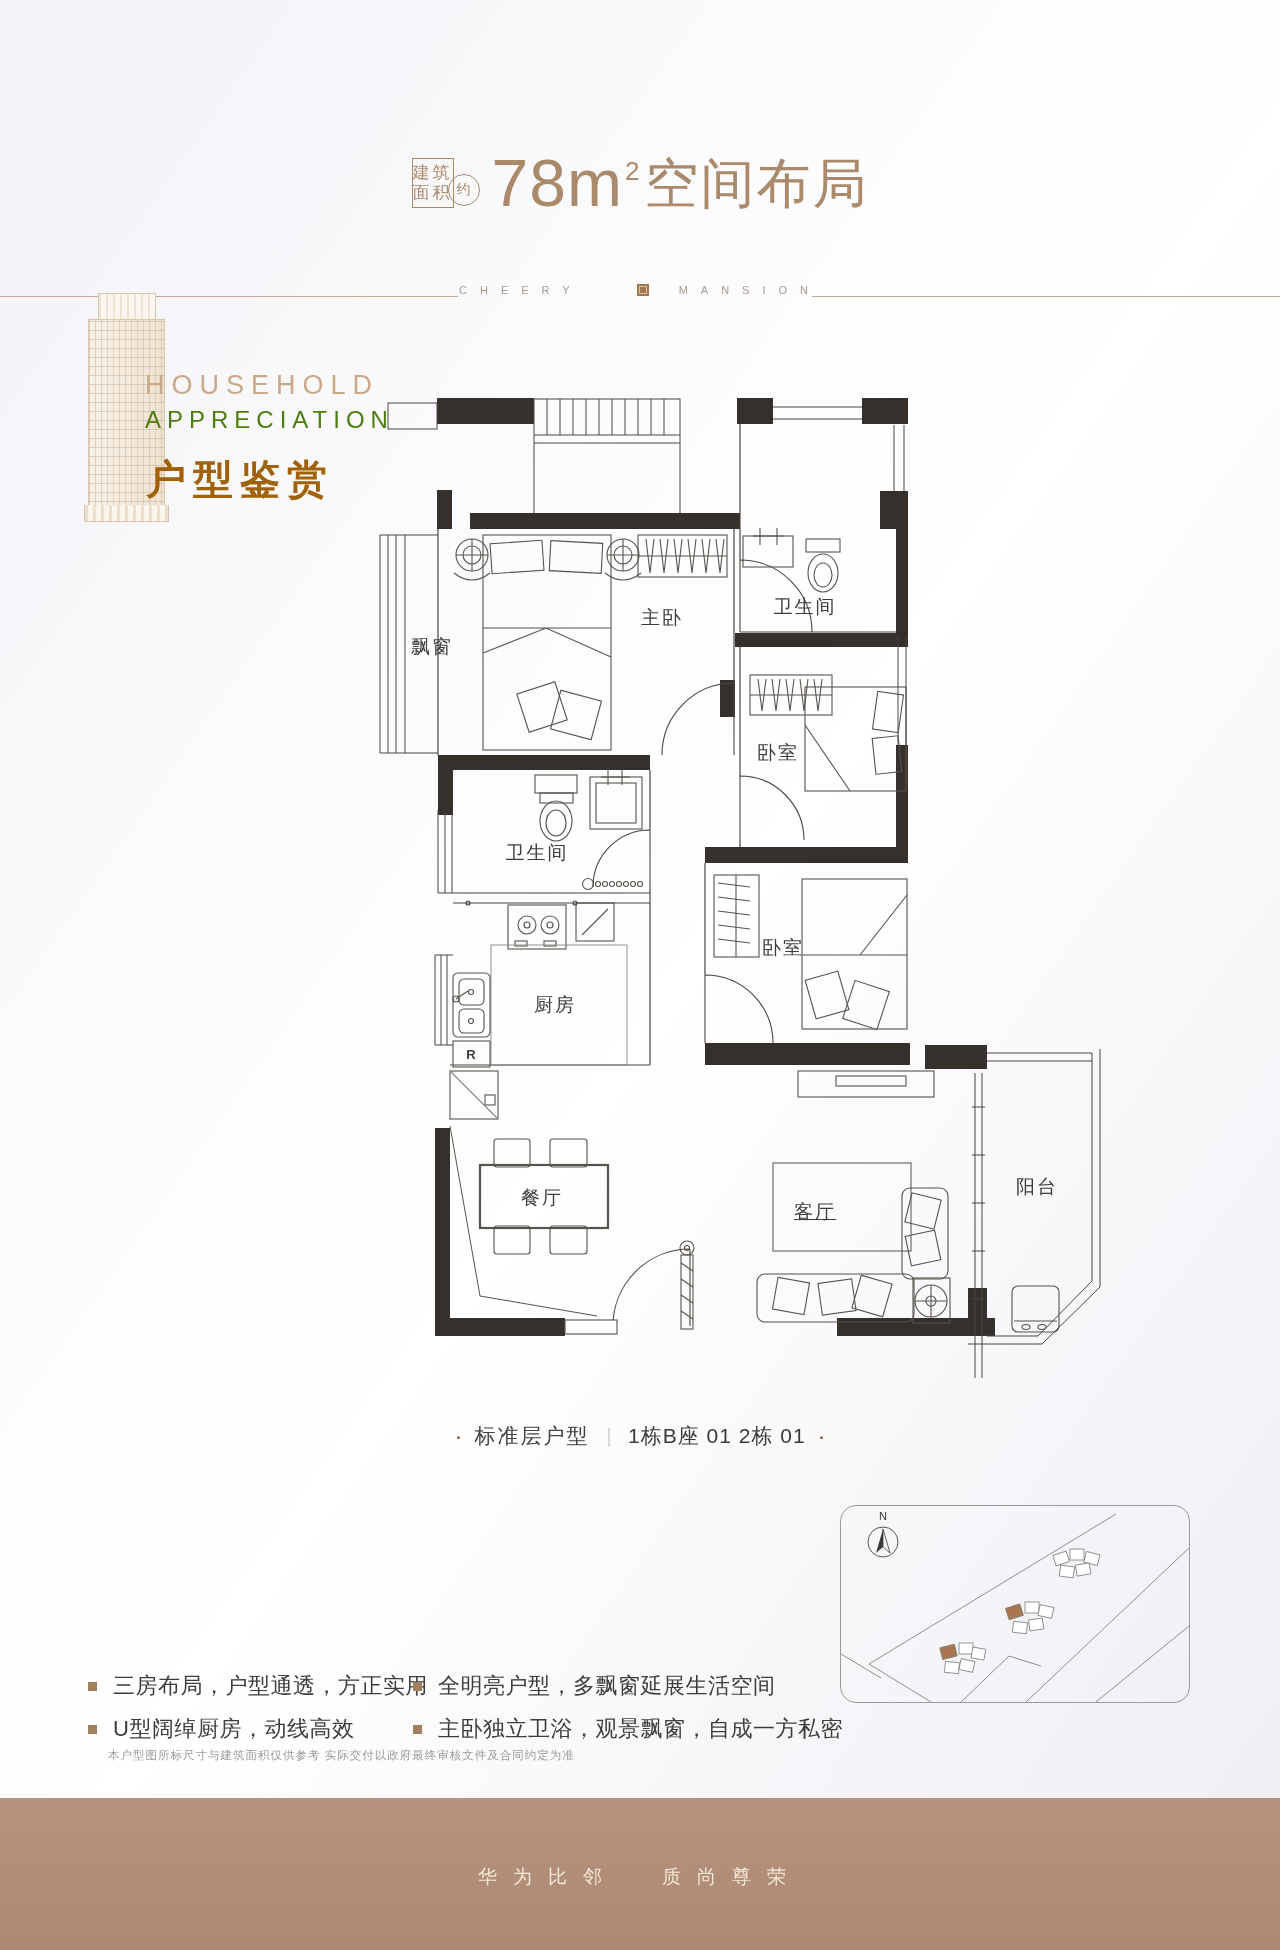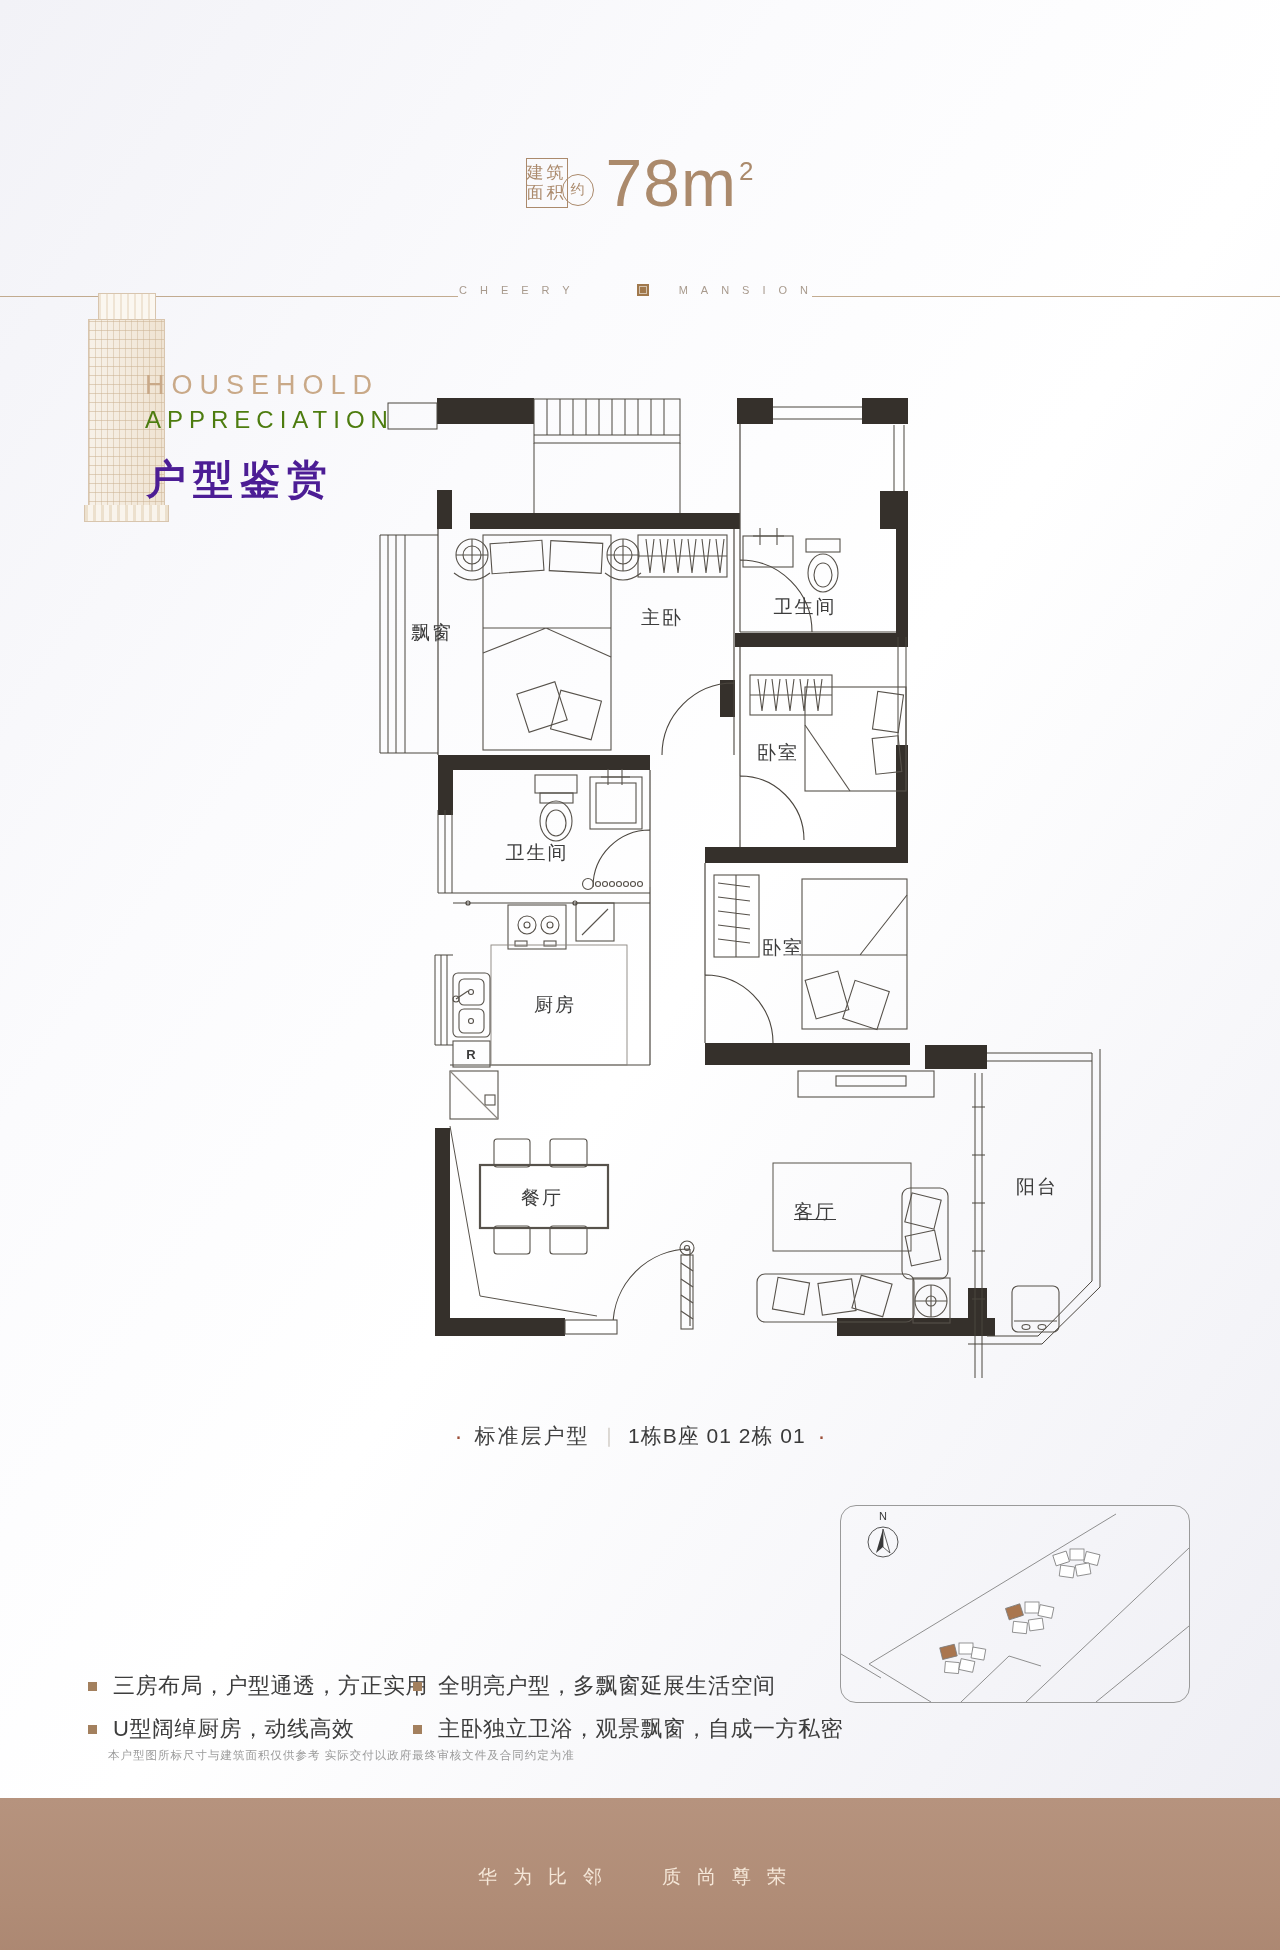--- a/index.html
+++ b/index.html
@@ -66,6 +66,7 @@
   </div>
   <div class="approx-circle">约</div>
   <div class="big-num"><span>78m</span><span class="big-sup">2</span></div>
+  <div class="big-cn">空间布局</div>
 </div>
 
 <div class="div-line" style="left:0;width:458px;"></div>

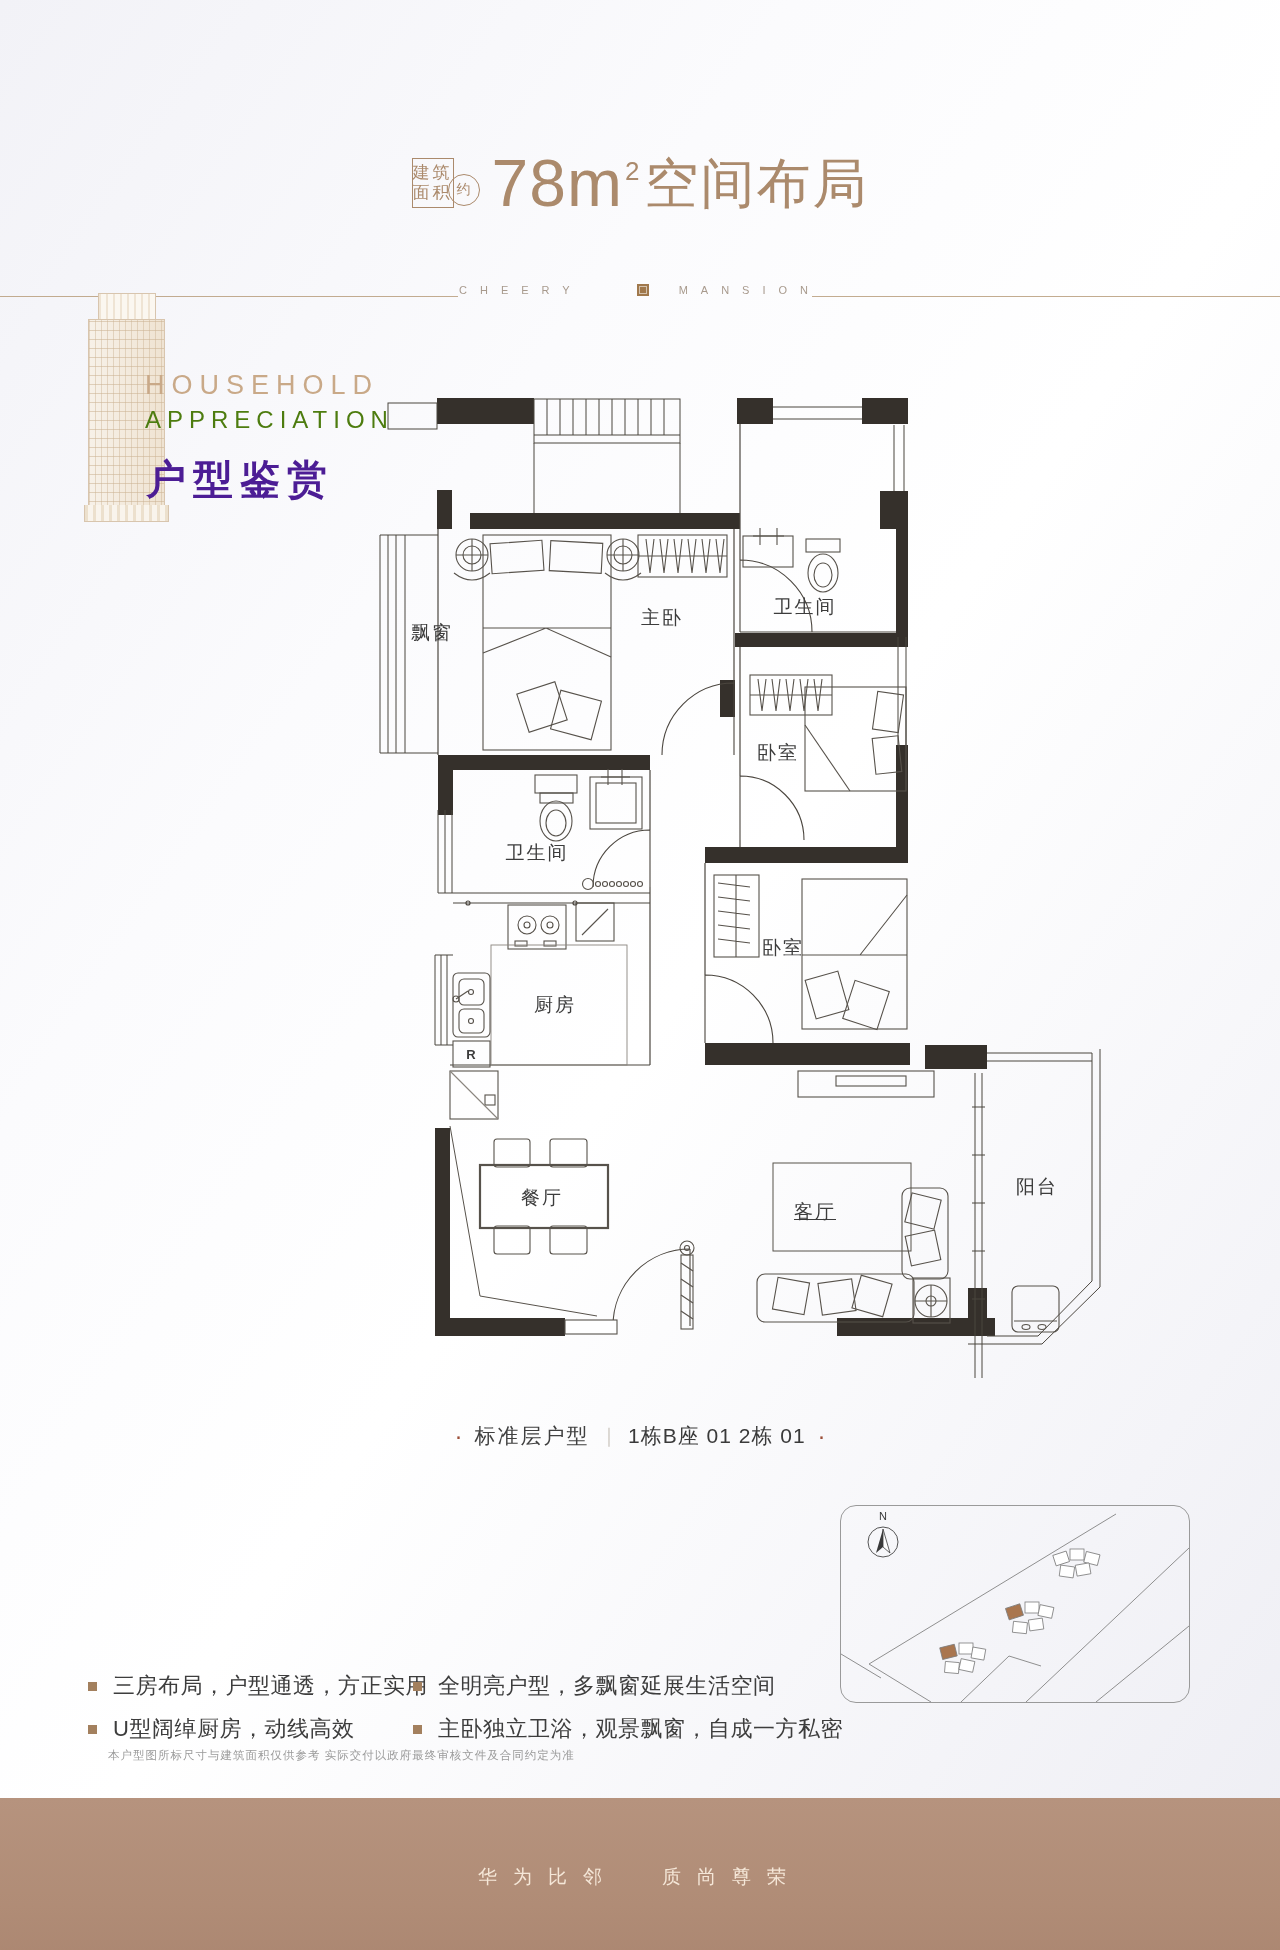--- a/index.html
+++ b/index.html
@@ -32,7 +32,7 @@
              background:repeating-linear-gradient(90deg,#ece0cd 0 3px,#f9f4ec 3px 8px);}
   .en1{position:absolute;left:145px;top:370px;font-size:27px;letter-spacing:7px;color:#c9a988;font-weight:300;}
   .en2{position:absolute;left:145px;top:406px;font-size:24px;letter-spacing:6px;color:#4d7c0f;font-weight:300;}
-  .cn-title{position:absolute;left:146px;top:452px;font-size:40px;letter-spacing:7px;color:#4c1d95;font-weight:700;}
+  .cn-title{position:absolute;left:146px;top:452px;font-size:40px;letter-spacing:7px;color:#a16207;font-weight:700;}
   
   #plan-wrap{position:absolute;left:350px;top:395px;width:760px;height:1010px;}
   .room-label{position:absolute;transform:translate(-50%,-50%);font-size:19px;color:#3c3c3c;font-weight:500;letter-spacing:2px;white-space:nowrap;}

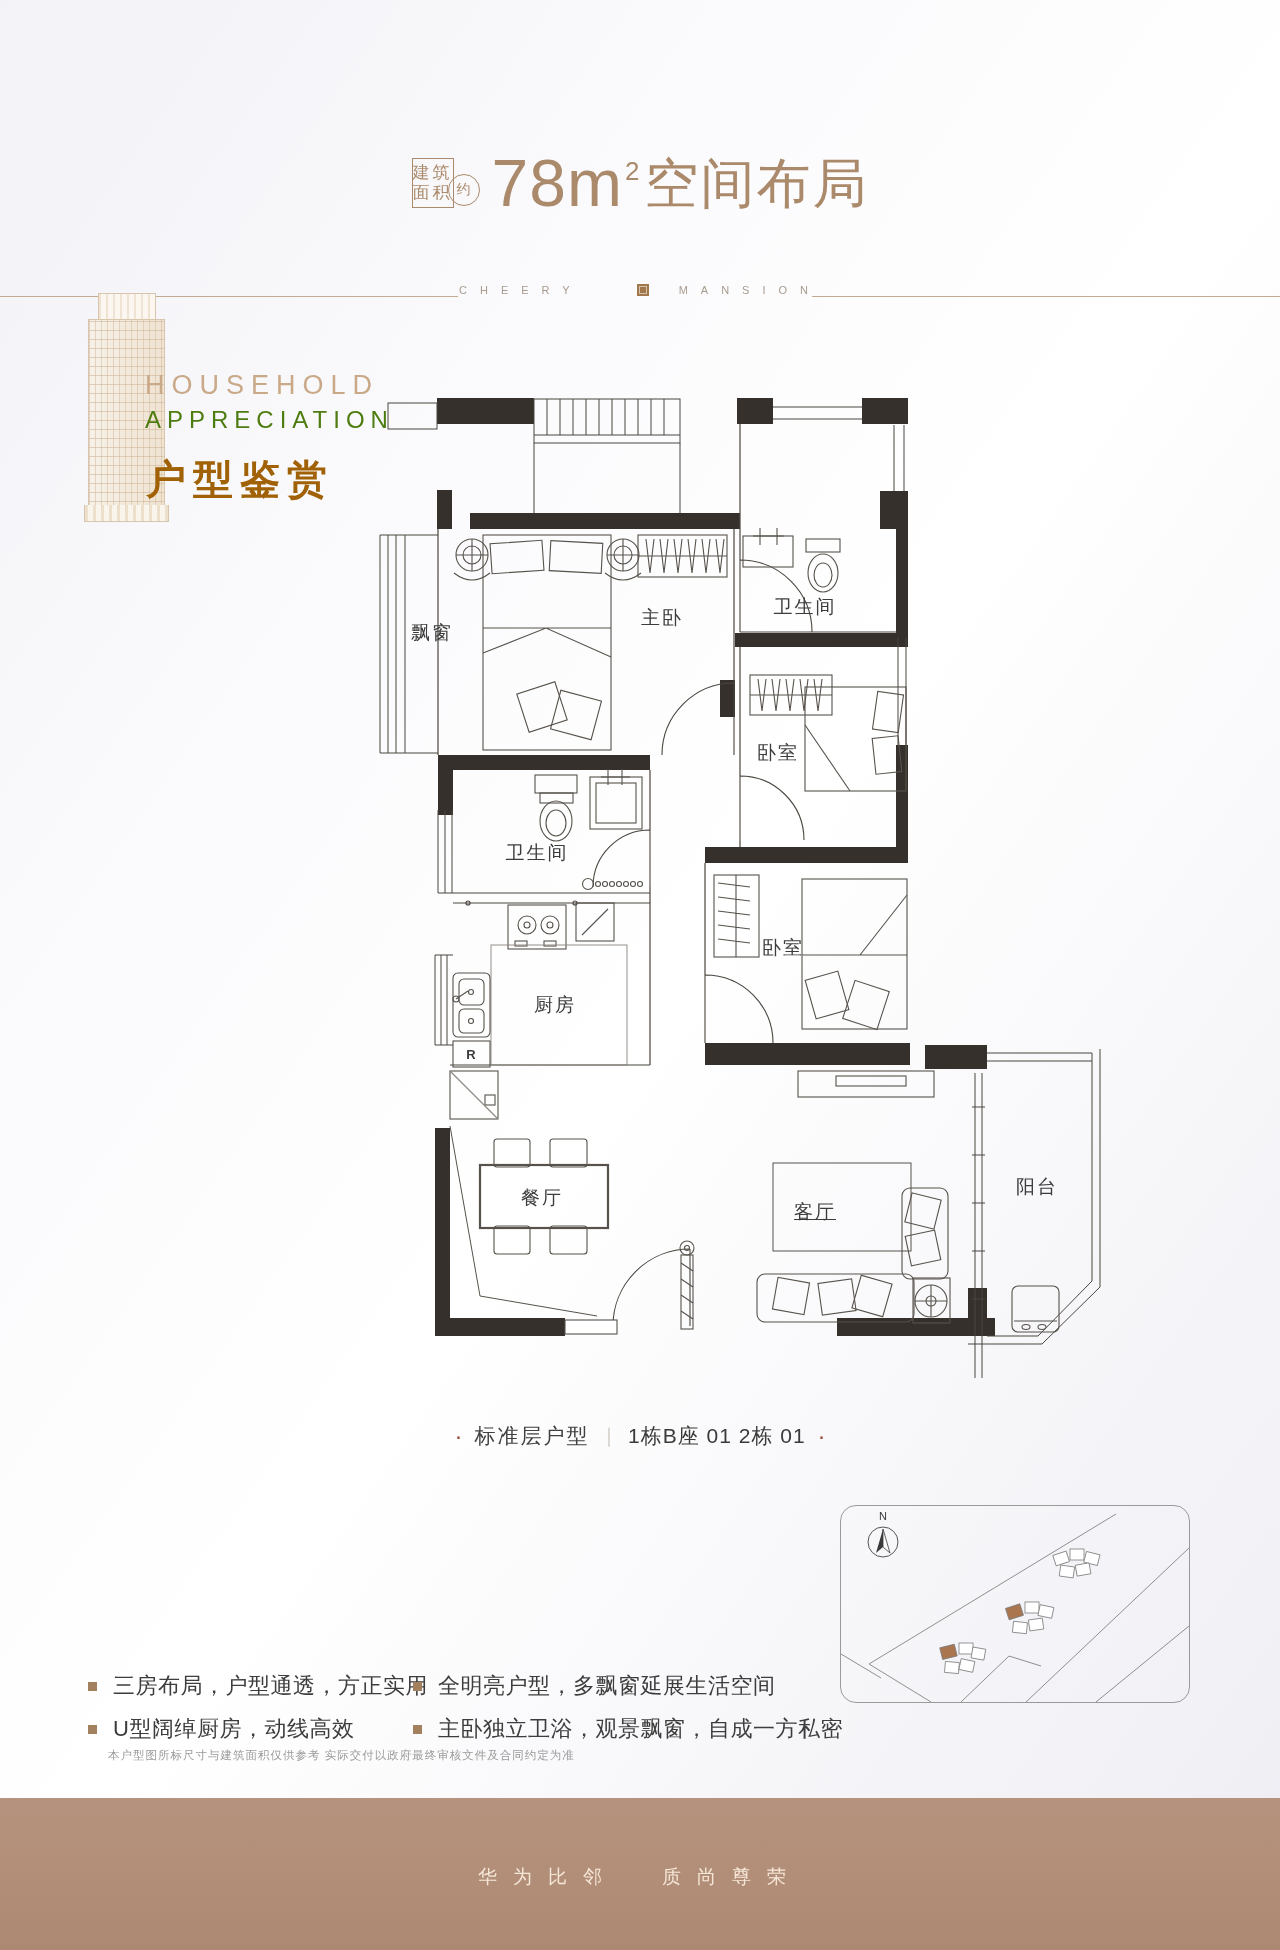--- a/index.html
+++ b/index.html
@@ -271,7 +271,7 @@
 </svg>
 
   
-  <div class="room-label" style="left:82px;top:238px;">飘窗</div>
+  <div class="room-label" style="left:82px;top:252px;">飘窗</div>
   <div class="room-label" style="left:312px;top:223px;">主卧</div>
   <div class="room-label" style="left:455px;top:212px;">卫生间</div>
   <div class="room-label" style="left:428px;top:358px;">卧室</div>

